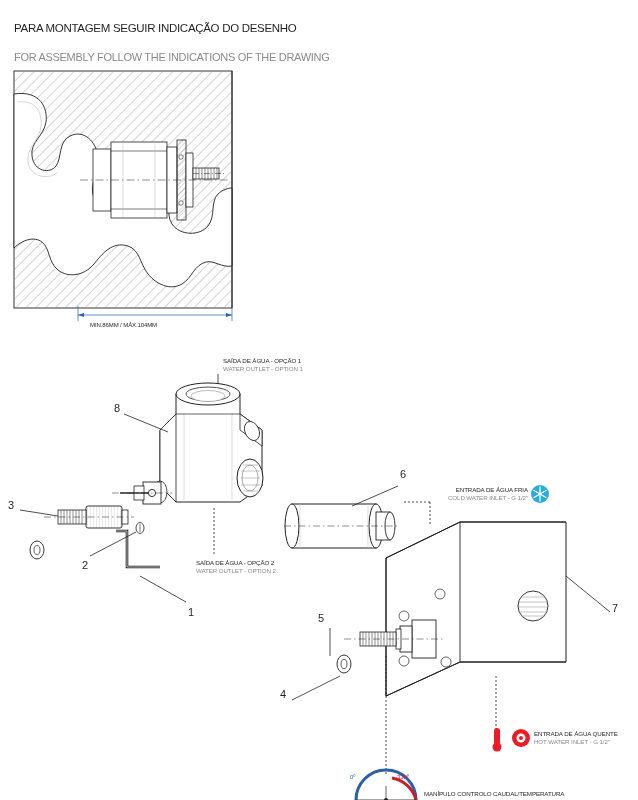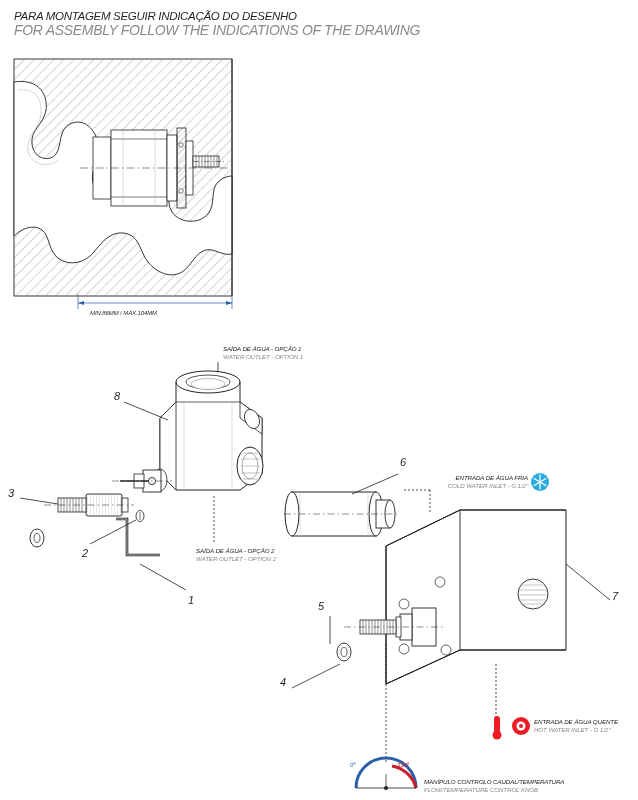--- a/index.html
+++ b/index.html
@@ -4,7 +4,7 @@
 <style>
   html,body{margin:0;padding:0;background:#ffffff;}
   body{width:638px;height:800px;position:relative;font-family:"Liberation Sans",sans-serif;color:#231f20;overflow:hidden;}
-  .stage{position:absolute;left:0;top:4px;width:638px;height:632px;font-style:italic;}
+  .stage{position:absolute;left:0;top:16px;width:638px;height:632px;}
   .svgroot{position:absolute;left:0;top:0;}
   .hdr{position:absolute;left:14px;top:6px;width:420px;}
   .hdr .l1{font-size:11.5px;letter-spacing:-0.3px;color:#231f20;white-space:nowrap;}

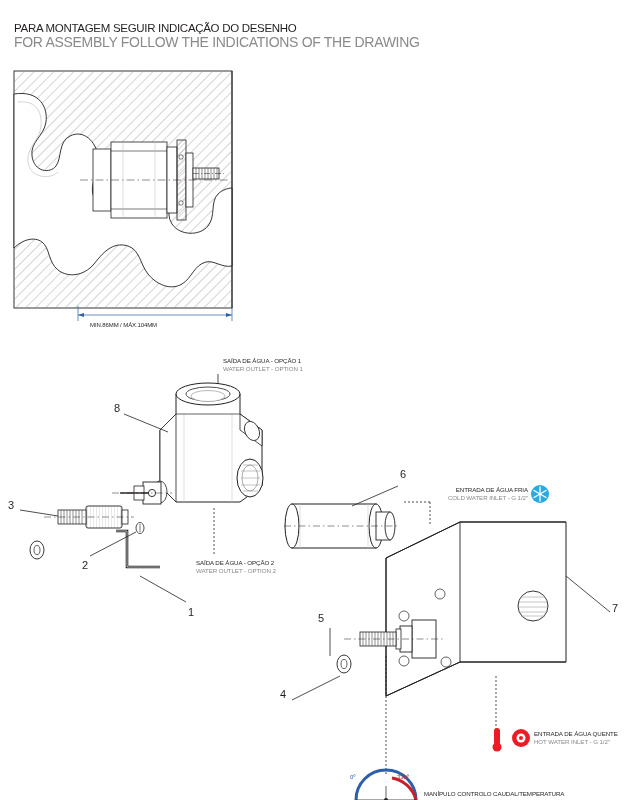--- a/index.html
+++ b/index.html
@@ -8,7 +8,7 @@
   .svgroot{position:absolute;left:0;top:0;}
   .hdr{position:absolute;left:14px;top:6px;width:420px;}
   .hdr .l1{font-size:11.5px;letter-spacing:-0.3px;color:#231f20;white-space:nowrap;}
-  .hdr .l2{font-size:14px;letter-spacing:-0.3px;color:#8a8a8d;white-space:nowrap;margin-top:0;}
+  .hdr .l2{font-size:11px;letter-spacing:-0.3px;color:#8a8a8d;white-space:nowrap;margin-top:17px;}
   .lbl{position:absolute;font-size:6.2px;letter-spacing:-0.1px;line-height:8px;white-space:nowrap;}
   .lbl .pt{color:#231f20;}
   .lbl .en{color:#8a8a8d;}

